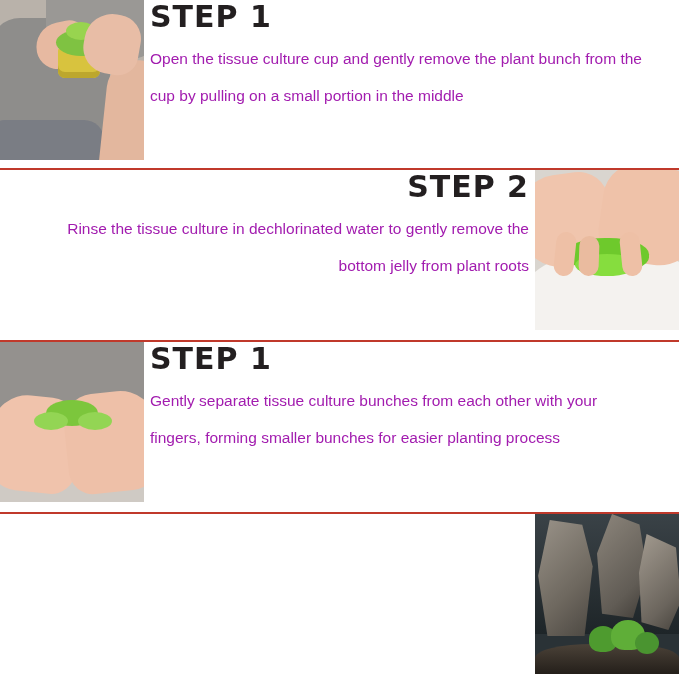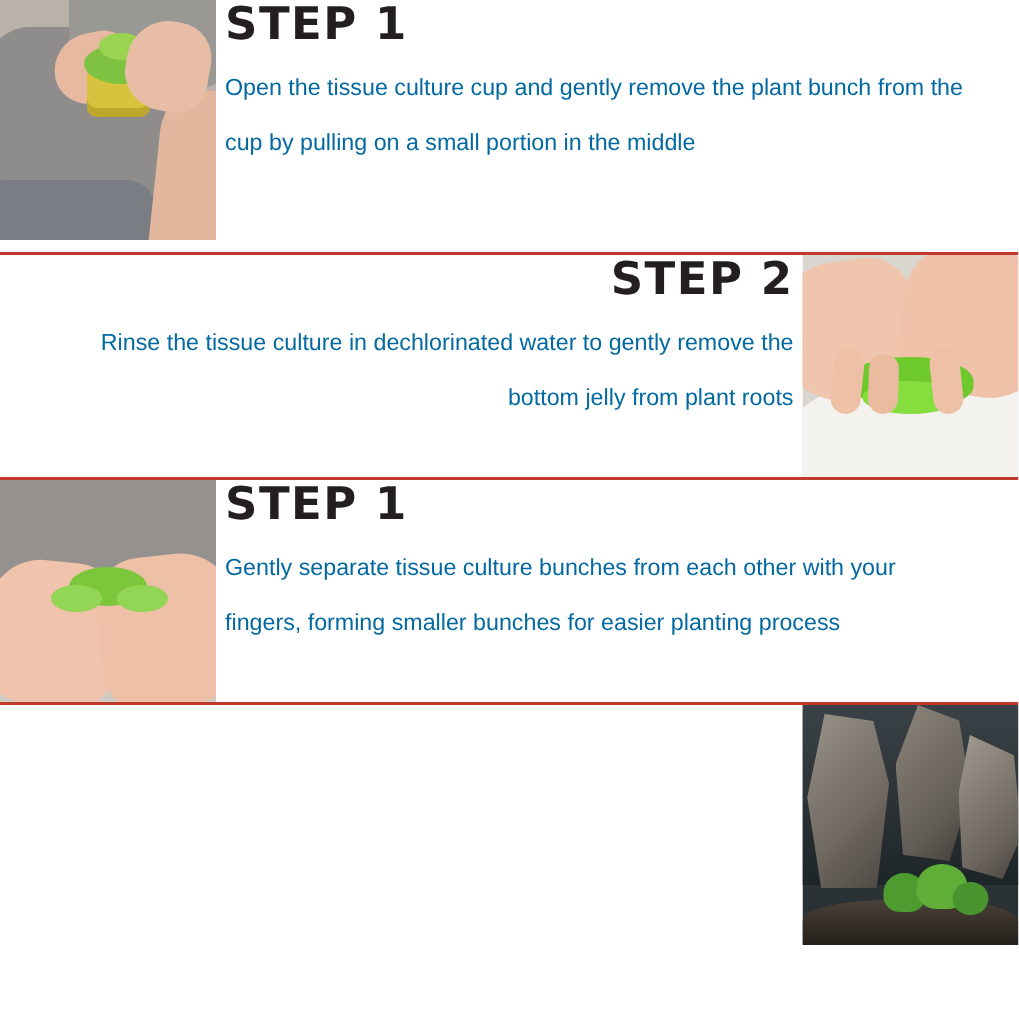--- a/index.html
+++ b/index.html
@@ -77,7 +77,7 @@
   .step-body {
     font-family: "Liberation Sans", sans-serif;
     font-size: 15.5px;
-    color: #0369a1;
+    color: #a21caf;
     line-height: 37px;
     margin: 0;
     padding-top: 6px;

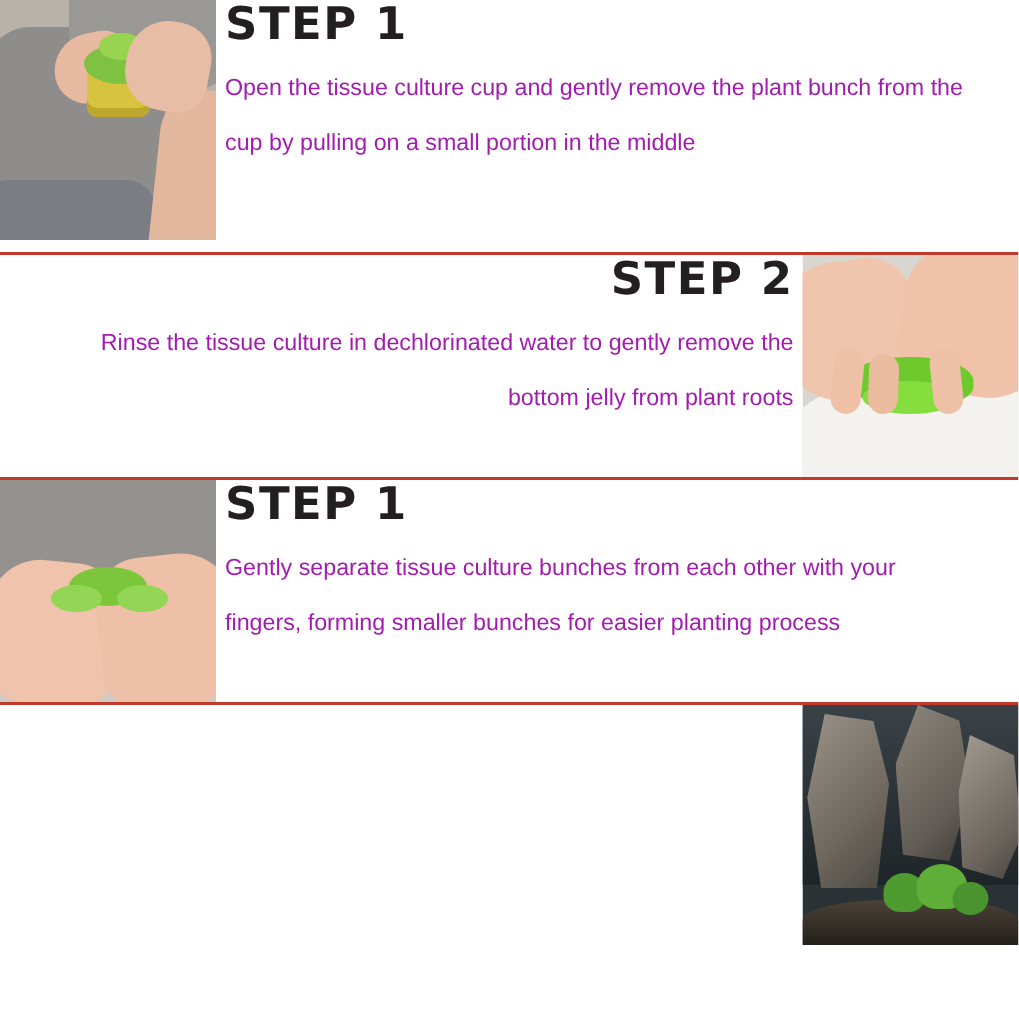--- a/index.html
+++ b/index.html
@@ -22,7 +22,7 @@
   .step {
     position: relative;
     width: 679px;
-    height: 148px;
+    height: 170px;
     box-sizing: border-box;
     overflow: hidden;
   }

